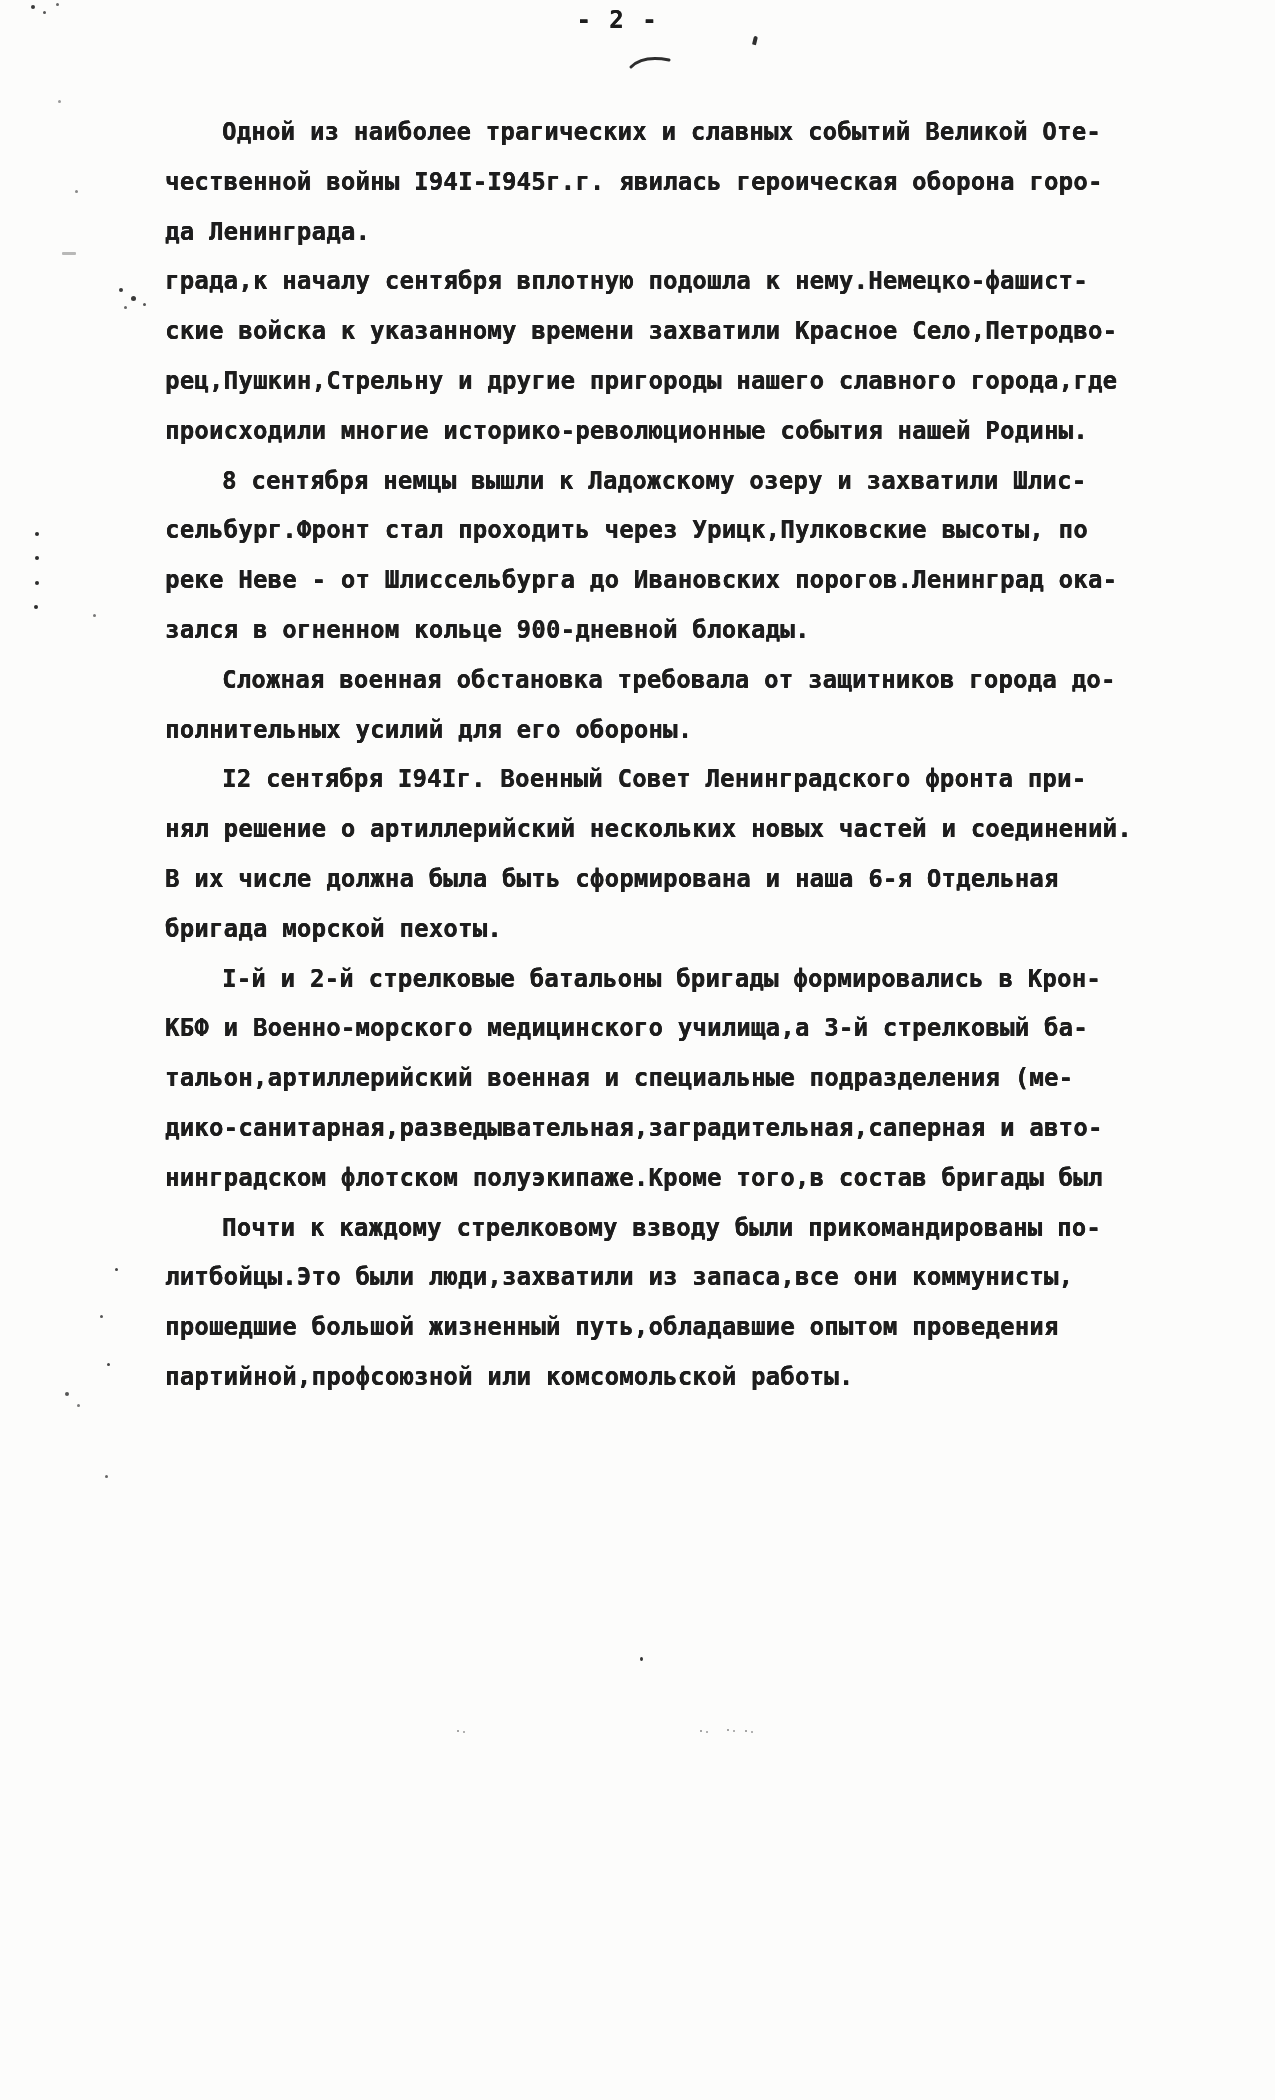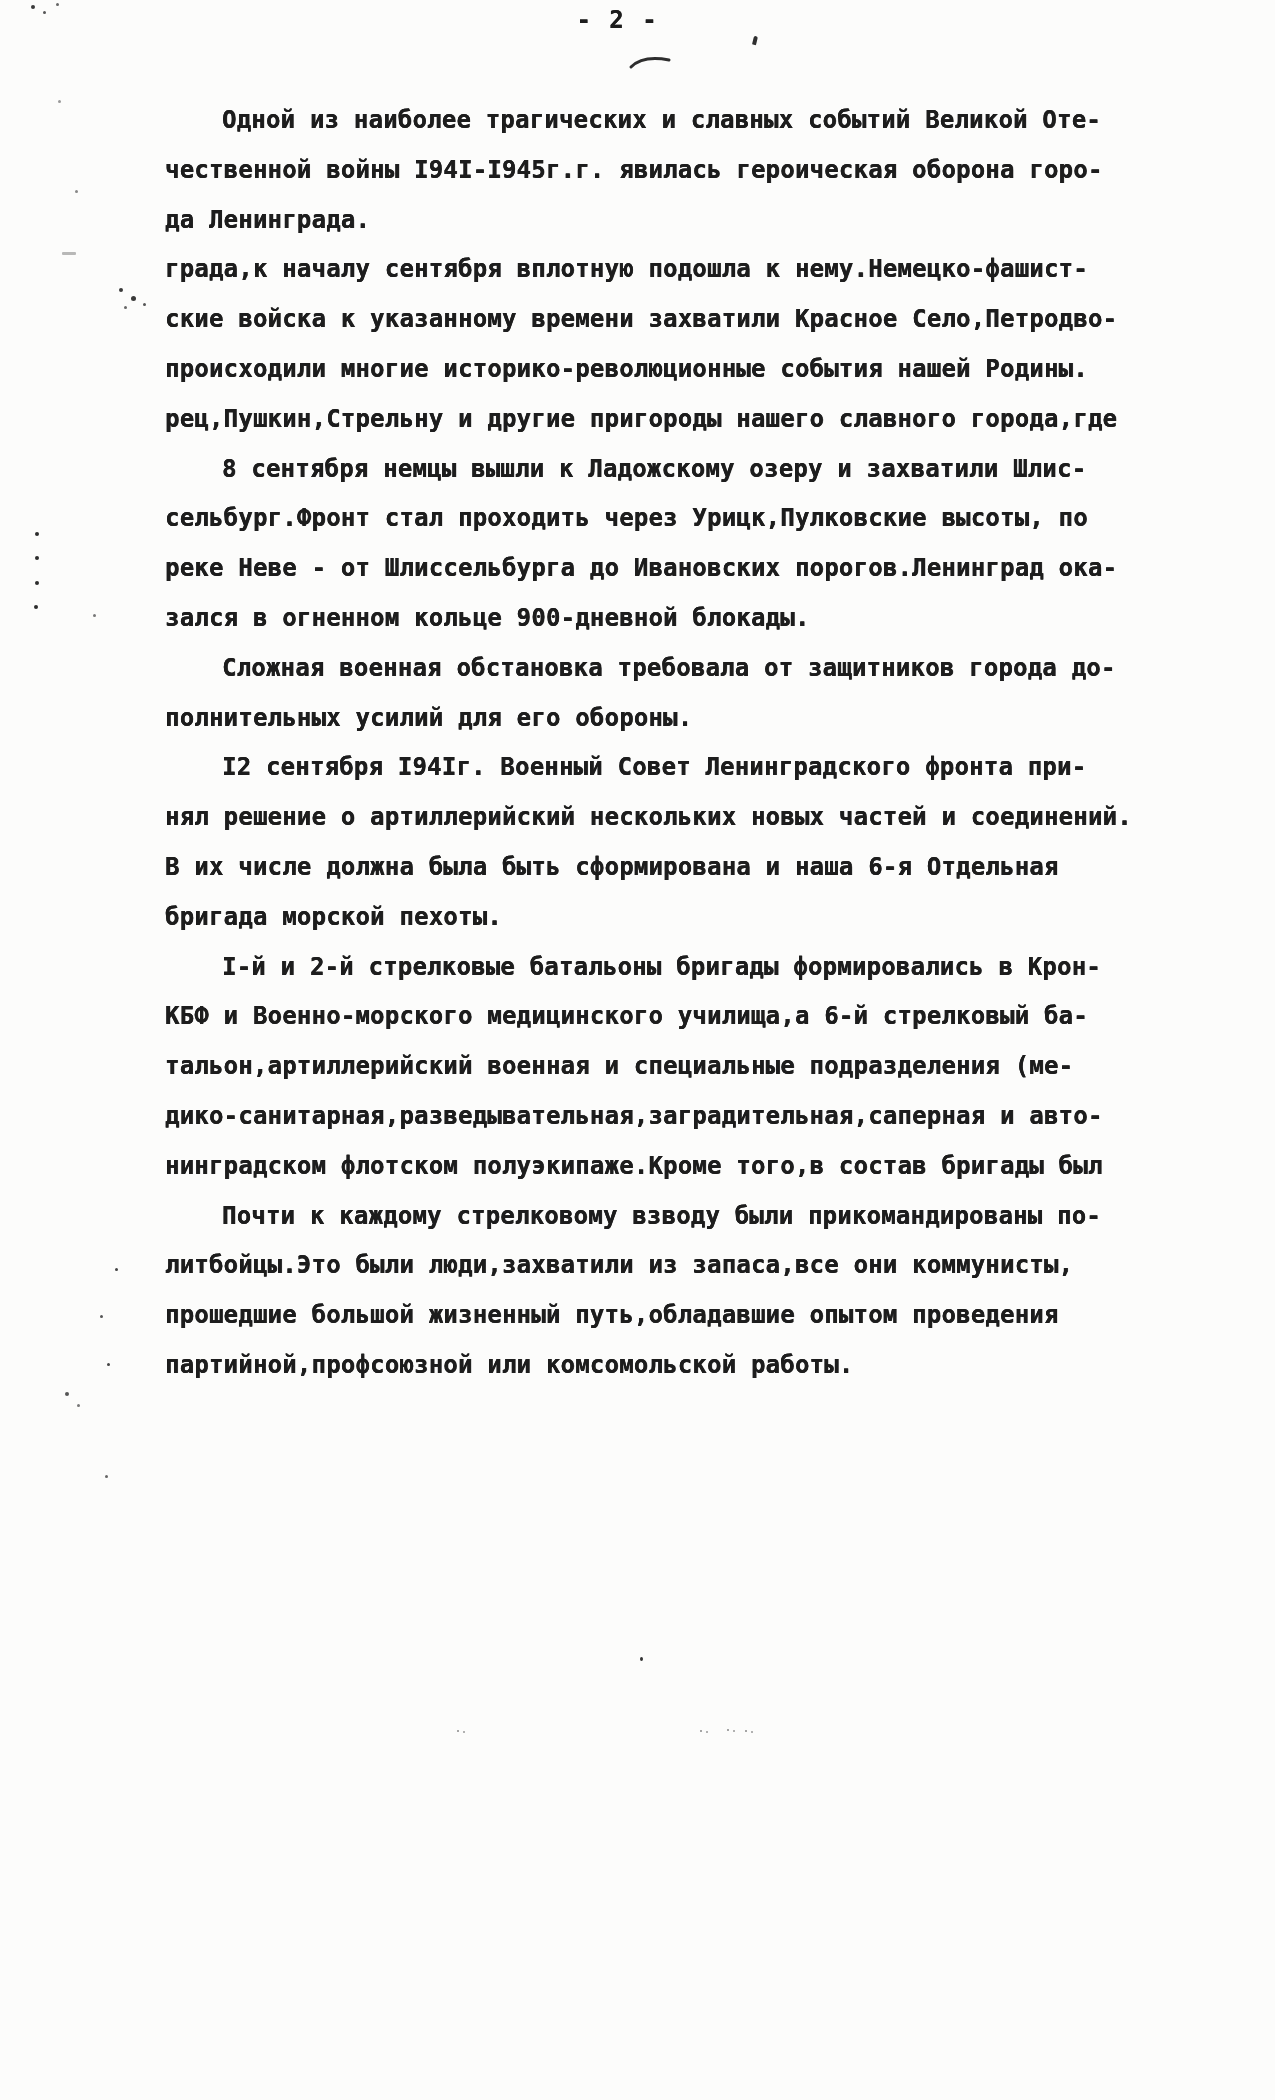--- a/index.html
+++ b/index.html
@@ -21,7 +21,7 @@
   }
   .doc {
     position: absolute;
-    top: 96px; left: 165px; width: 965px;
+    top: 108px; left: 165px; width: 965px;
     font-size: 24px; font-weight: bold;
     color: var(--ink, #1d1d1d);
     text-shadow: 0 0 0.6px currentColor, 0.4px 0.4px 0.5px rgba(25,25,25,0.55);

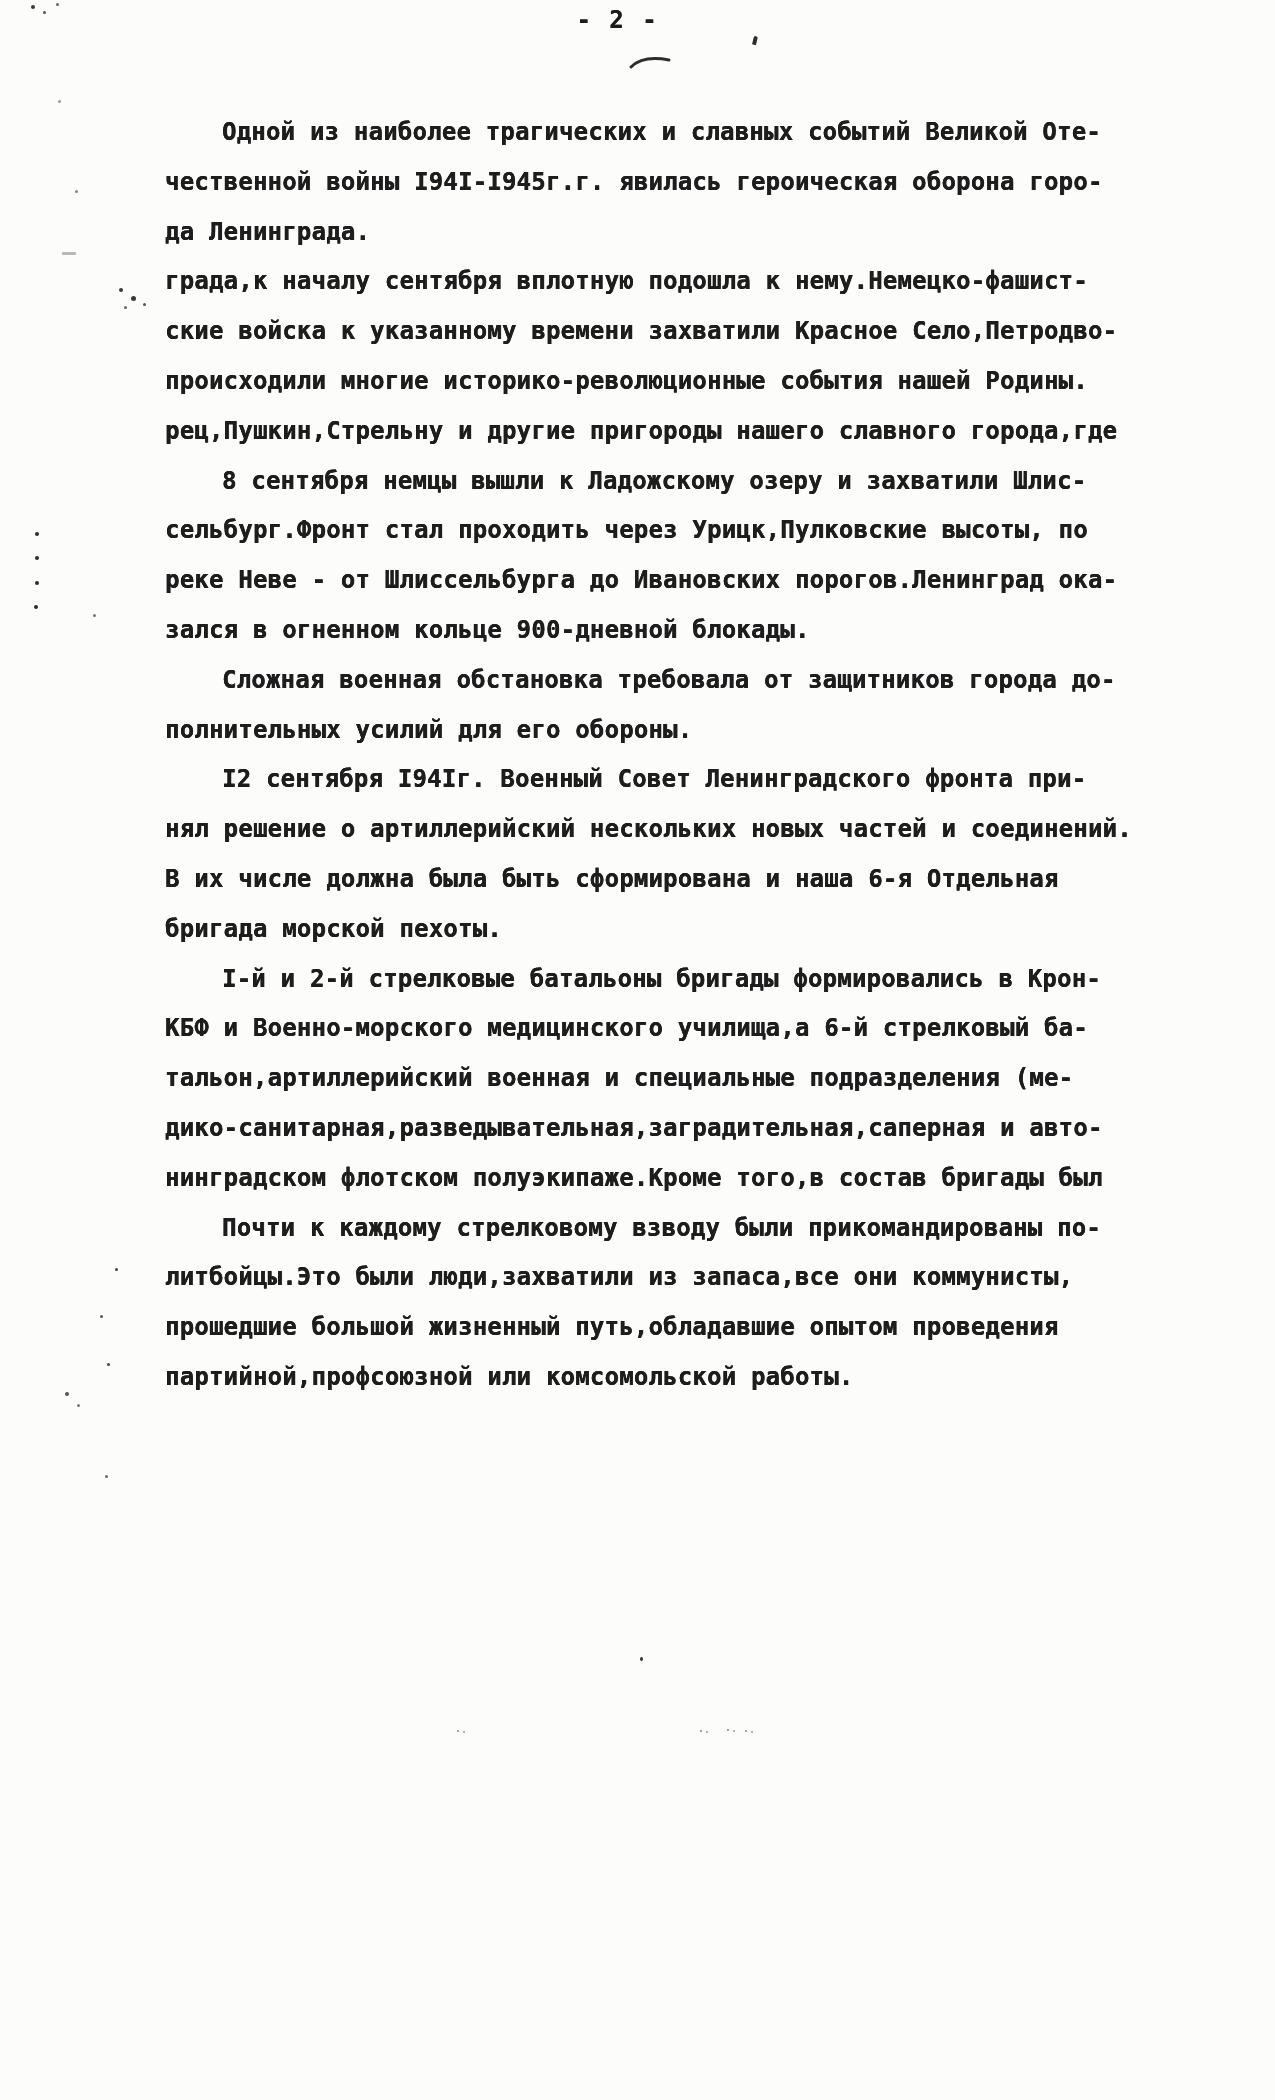--- a/index.html
+++ b/index.html
@@ -62,8 +62,8 @@
     <div class="line">да Ленинграда.</div>
     <div class="line">града,к началу сентября вплотную подошла к нему.Немецко-фашист-</div>
     <div class="line">ские войска к указанному времени захватили Красное Село,Петродво-</div>
+    <div class="line">рец,Пушкин,Стрельну и другие пригороды нашего славного города,где</div>
     <div class="line">происходили многие историко-революционные события нашей Родины.</div>
-    <div class="line">рец,Пушкин,Стрельну и другие пригороды нашего славного города,где</div>
     <div class="line indent">8 сентября немцы вышли к Ладожскому озеру и захватили Шлис-</div>
     <div class="line">сельбург.Фронт стал проходить через Урицк,Пулковские высоты, по</div>
     <div class="line">реке Неве - от Шлиссельбурга до Ивановских порогов.Ленинград ока-</div>

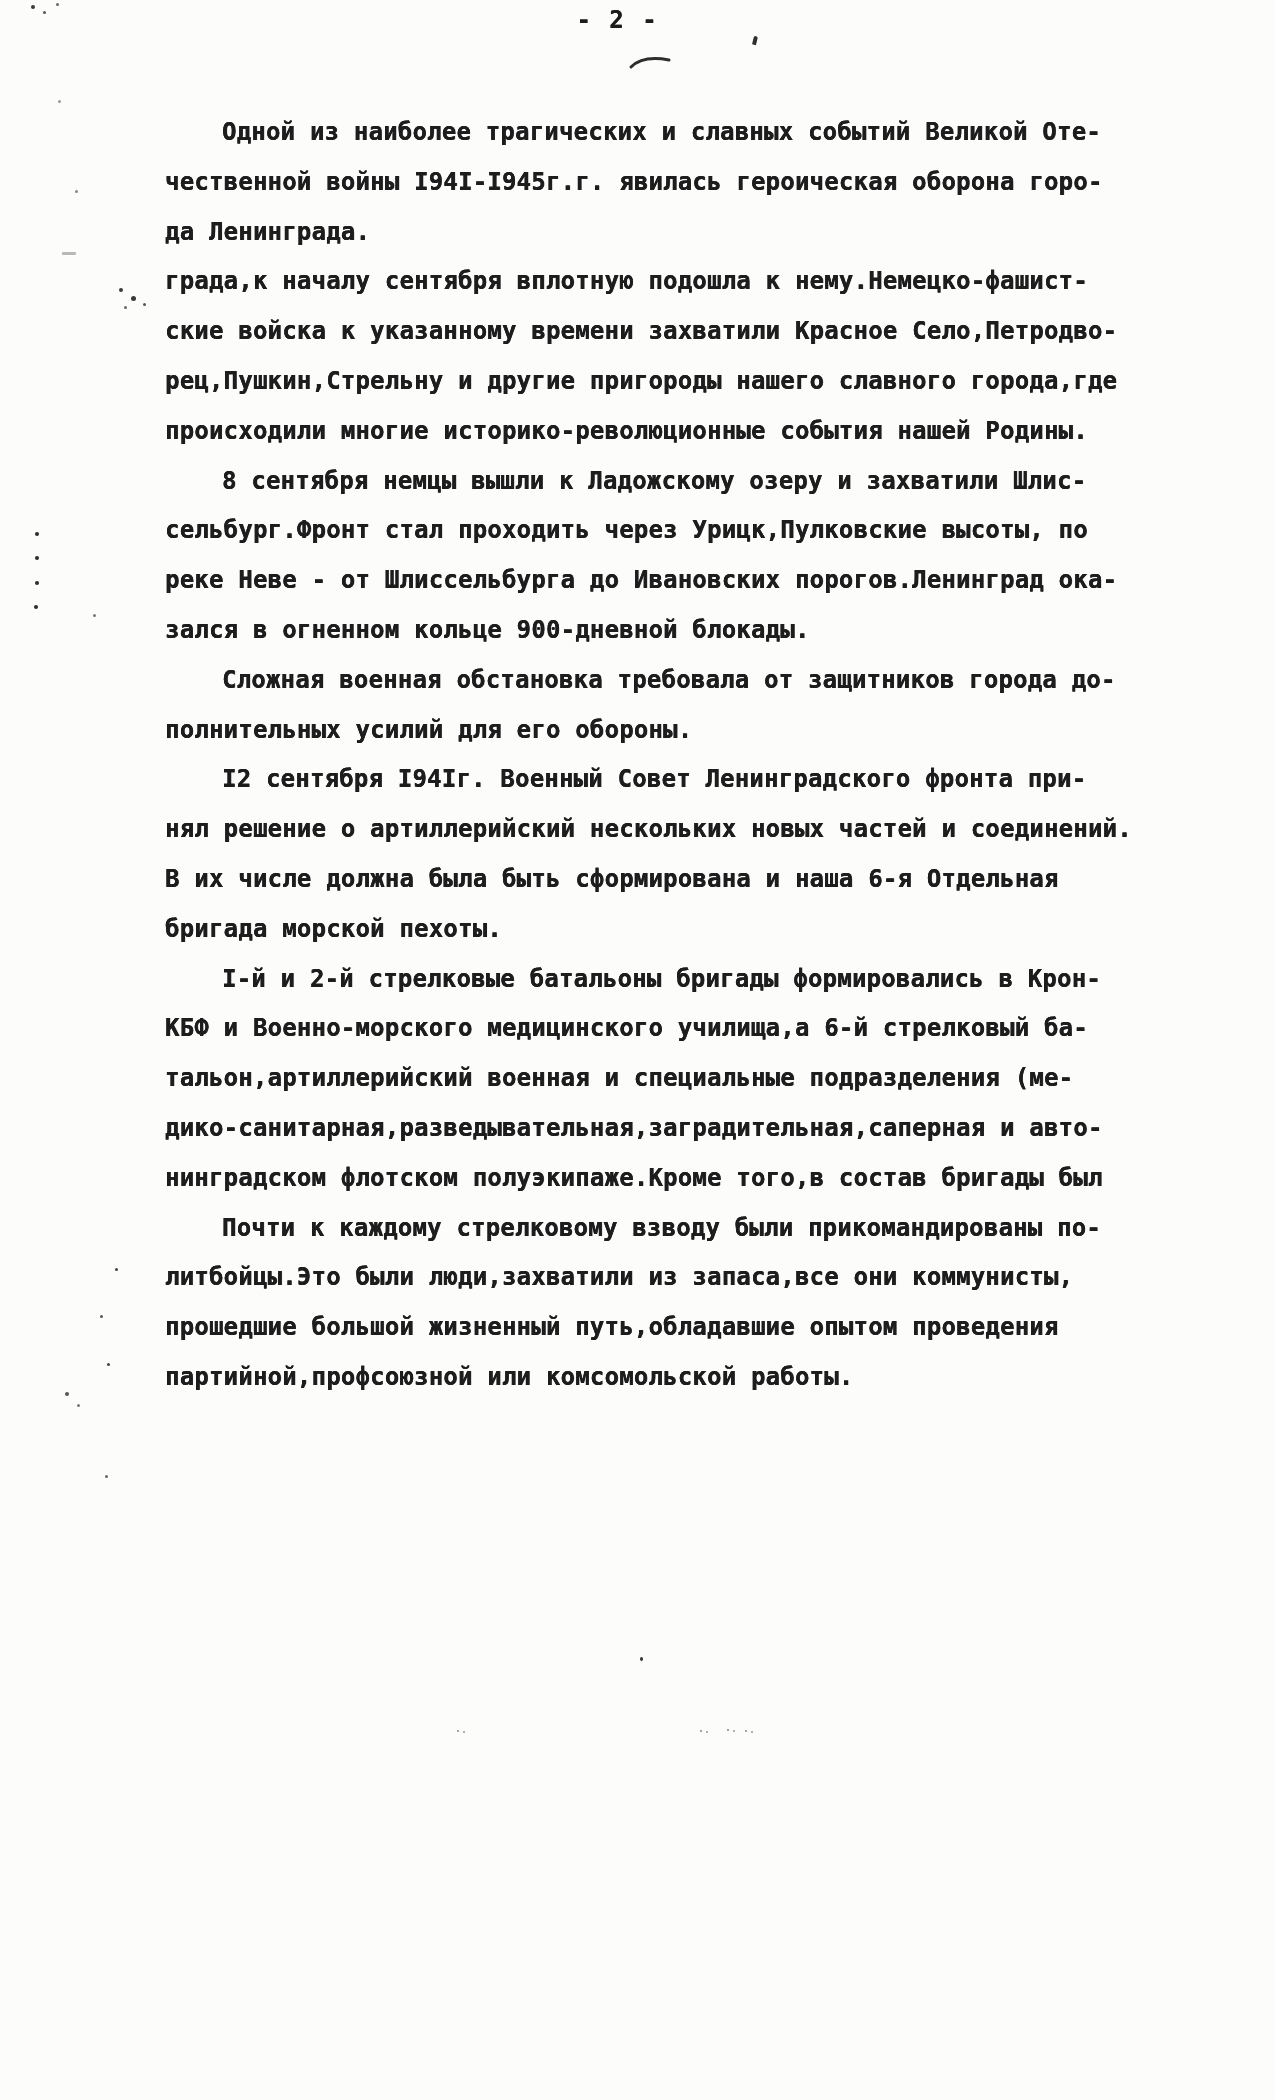--- a/index.html
+++ b/index.html
@@ -75,7 +75,7 @@
     <div class="line">В их числе должна была быть сформирована и наша 6-я Отдельная</div>
     <div class="line">бригада морской пехоты.</div>
     <div class="line indent">I-й и 2-й стрелковые батальоны бригады формировались в Крон-</div>
-    <div class="line">КБФ и Военно-морского медицинского училища,а 6-й стрелковый ба-</div>
+    <div class="line">КБФ и Военно-морского медицинского училища,а 3-й стрелковый ба-</div>
     <div class="line">тальон,артиллерийский военная и специальные подразделения (ме-</div>
     <div class="line">дико-санитарная,разведывательная,заградительная,саперная и авто-</div>
     <div class="line">нинградском флотском полуэкипаже.Кроме того,в состав бригады был</div>

